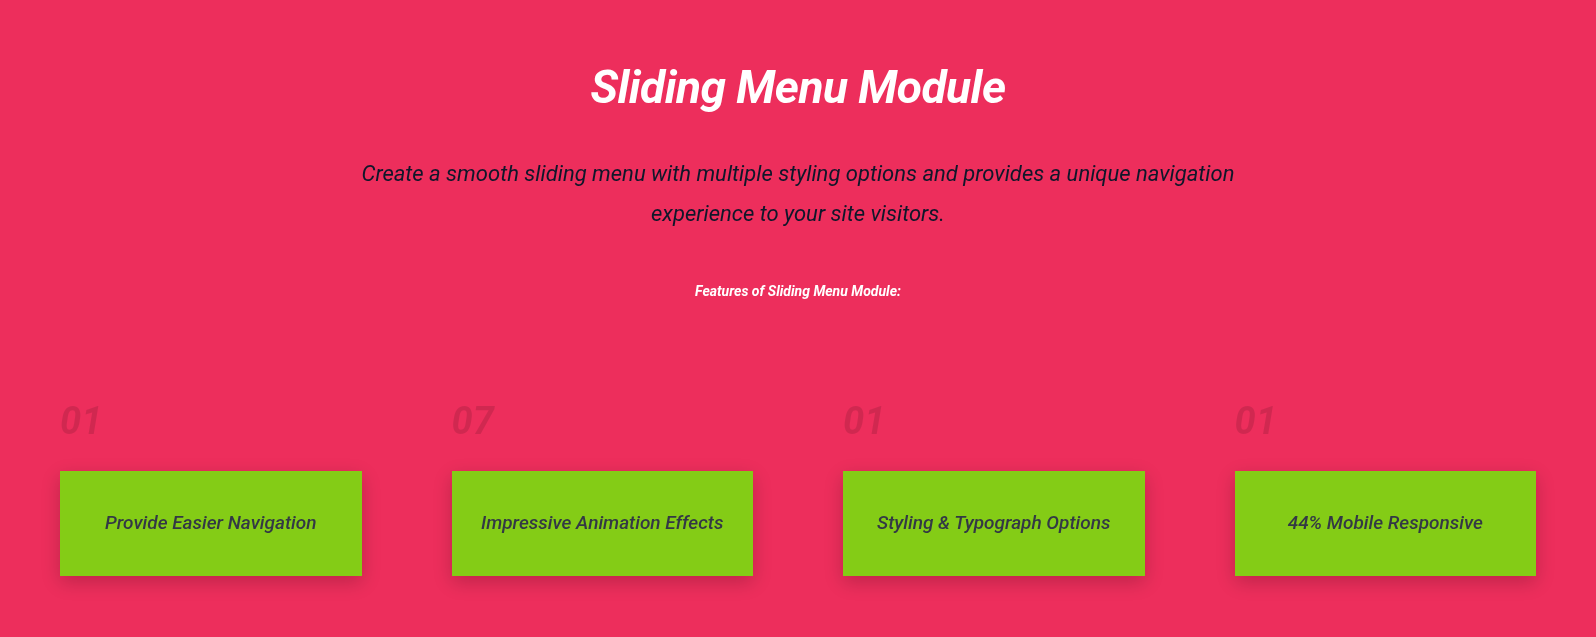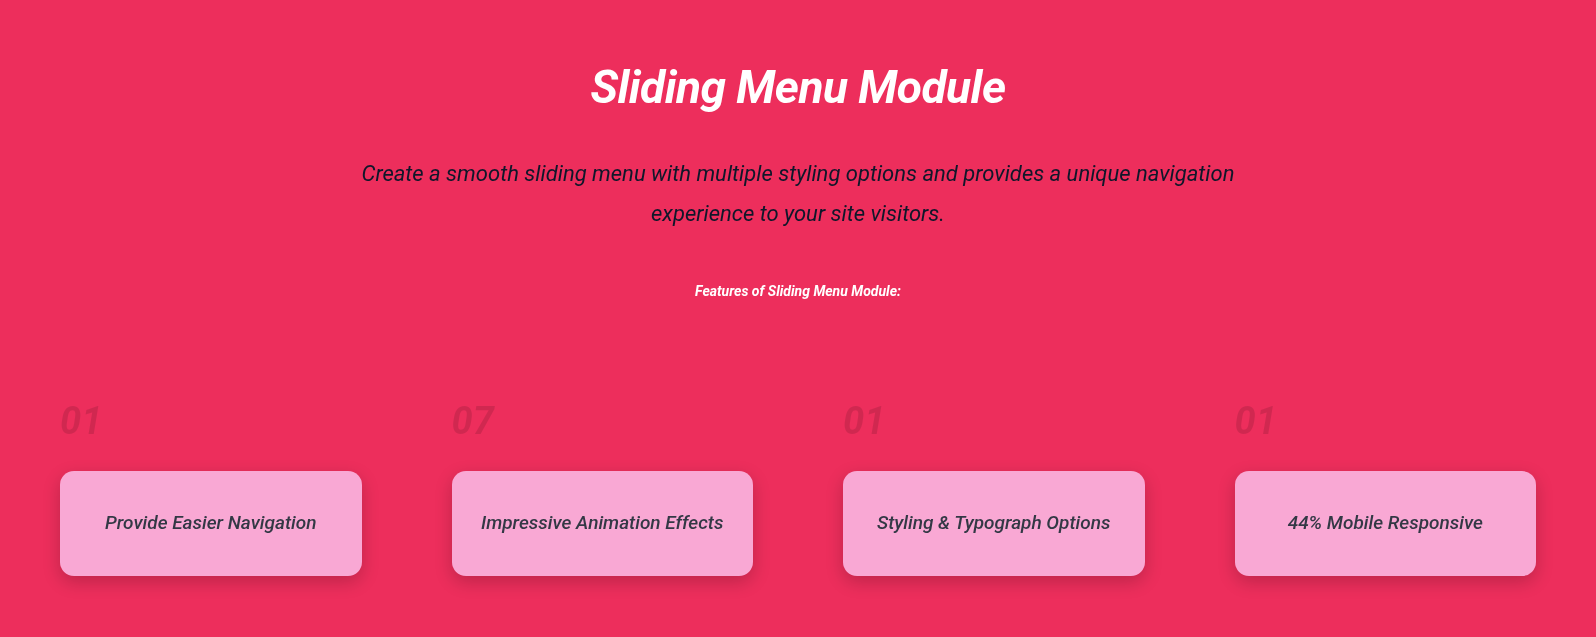--- a/index.html
+++ b/index.html
@@ -67,8 +67,8 @@
     }
     
     .feature-card {
-      background-color: #f9a8d4;
-      border-radius: 14px;
+      background-color: #84cc16;
+      border-radius: 0;
       padding: 28px 20px;
       box-shadow: 0 6px 18px rgba(0, 0, 0, 0.2);
       min-height: 105px;

